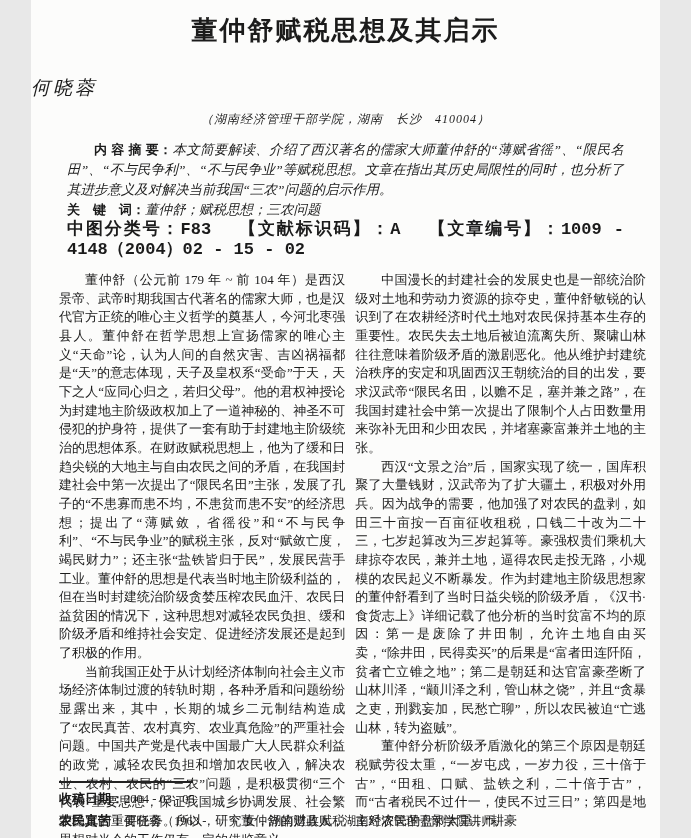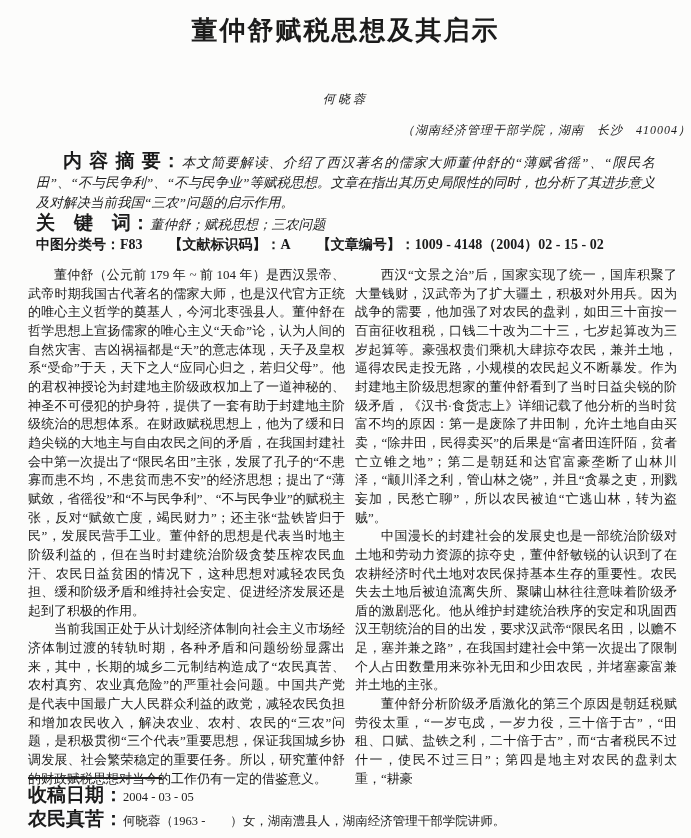--- a/index.html
+++ b/index.html
@@ -6,7 +6,7 @@
   html, body { background: #e8e8e8; }
   .page {
     position: relative;
-    width: 691px;
+    width: 629px;
     height: 838px;
     margin: 0 auto;
     background: #fcfcfb;

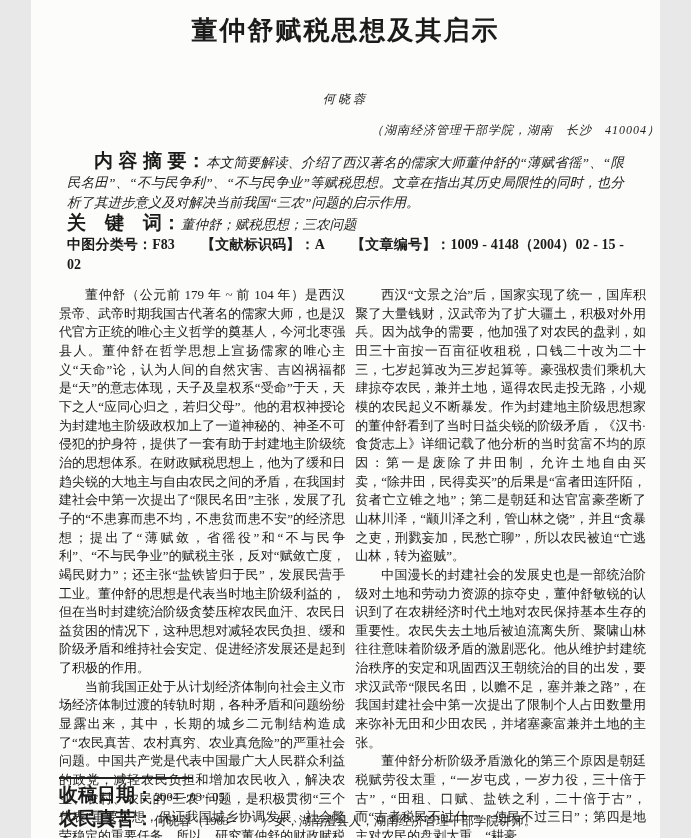--- a/index.html
+++ b/index.html
@@ -24,9 +24,8 @@
     font-family: "Liberation Serif", "DejaVu Serif", serif;
   }
   .author {
-    margin-top: 41px;
-    text-align: center;
-    font-size: 12px;
+    margin-top: 30px;
+    font-size: 19px;
     line-height: 20px;
     font-style: italic;
     letter-spacing: 3px;

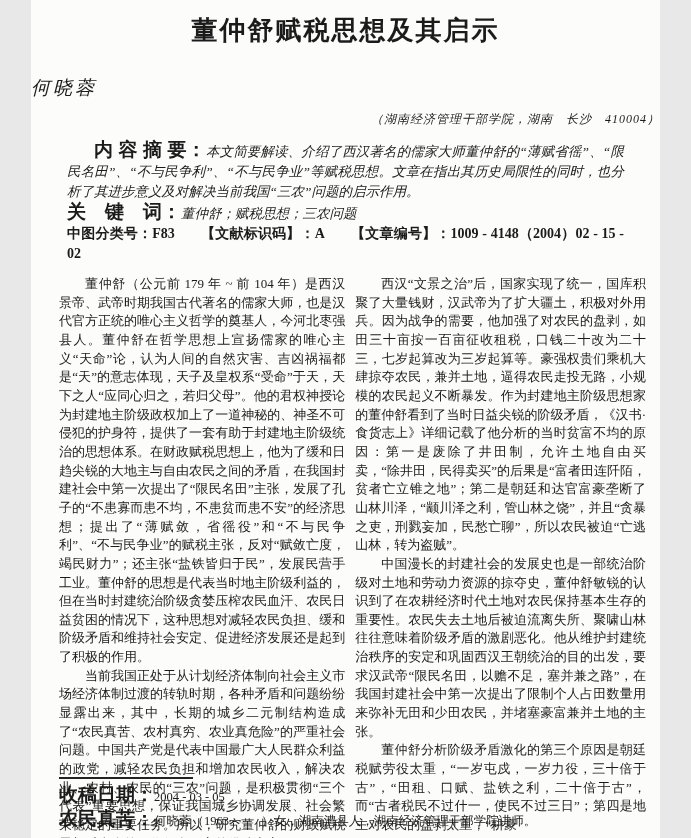--- a/index.html
+++ b/index.html
@@ -32,7 +32,7 @@
   }
   .affiliation {
     margin-top: 13px;
-    text-align: right;
+    text-align: center;
     font-size: 12px;
     line-height: 16px;
     font-style: italic;

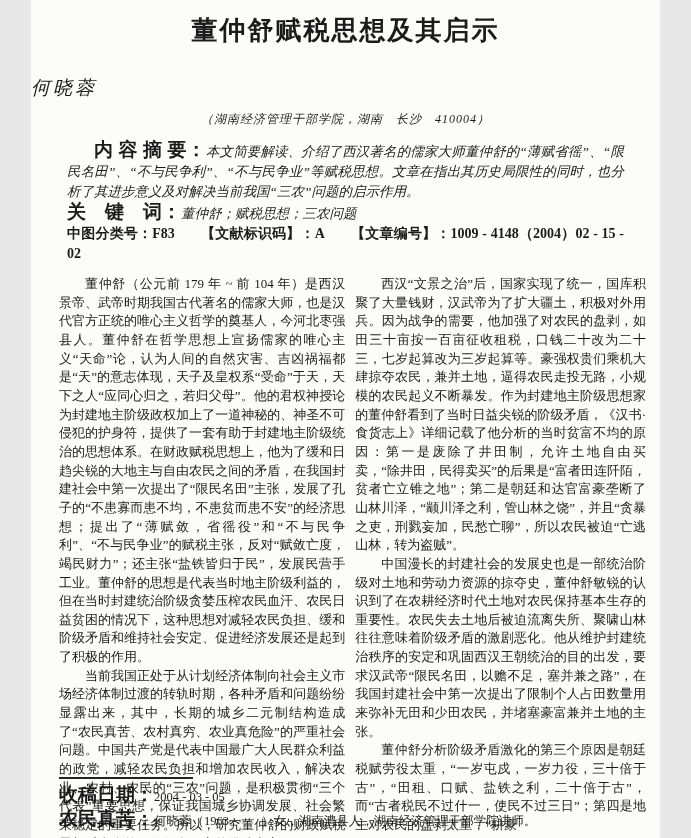--- a/index.html
+++ b/index.html
@@ -49,7 +49,7 @@
     font-weight: 700;
     font-style: normal;
     font-family: "Liberation Sans", "DejaVu Sans", sans-serif;
-    font-size: 19px;
+    font-size: 13px;
   }
   .kai { font-style: italic; }
   .meta-line {

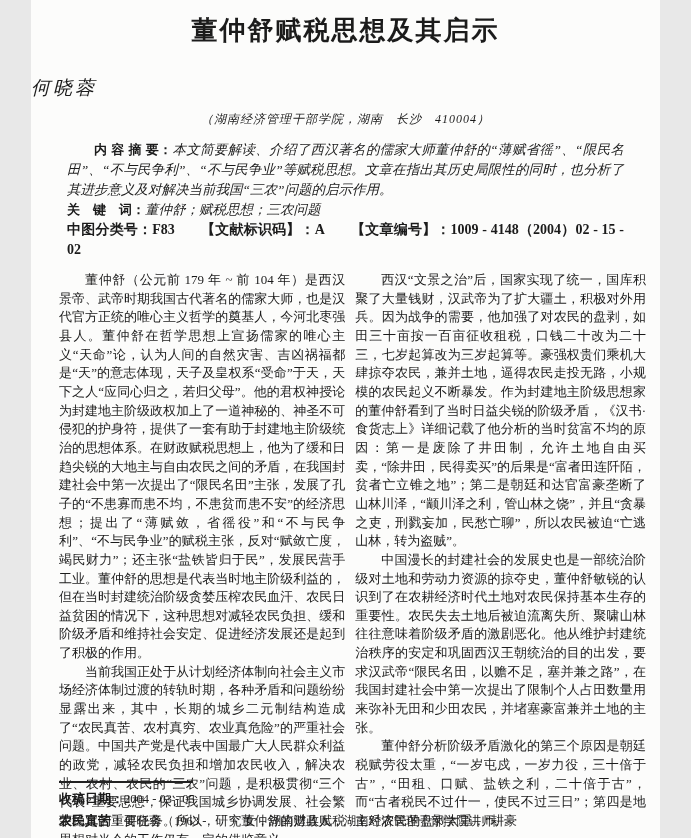--- a/index.html
+++ b/index.html
@@ -55,8 +55,8 @@
   .meta-line {
     font-weight: 700;
     font-style: normal;
-    font-family: Liberation Serif, serif;
-    font-size: 14px;
+    font-family: Liberation Mono, monospace;
+    font-size: 17px;
   }
   .meta-line .sp { display: inline-block; width: 26px; }
   .columns {

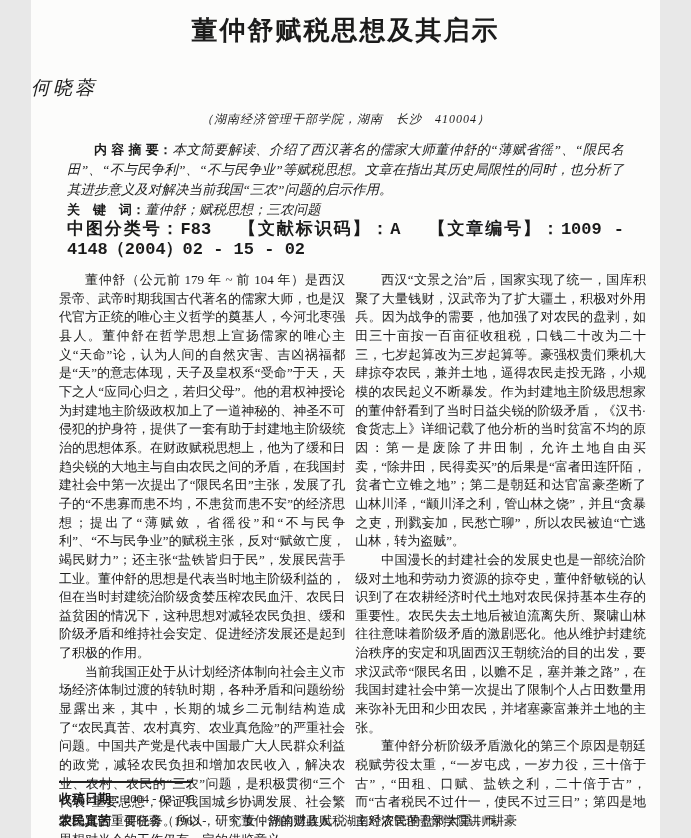--- a/index.html
+++ b/index.html
@@ -117,8 +117,8 @@
     </div>
 
     <div class="col col-right">
+      <p>中国漫长的封建社会的发展史也是一部统治阶级对土地和劳动力资源的掠夺史，董仲舒敏锐的认识到了在农耕经济时代土地对农民保持基本生存的重要性。农民失去土地后被迫流离失所、聚啸山林往往意味着阶级矛盾的激剧恶化。他从维护封建统治秩序的安定和巩固西汉王朝统治的目的出发，要求汉武帝“限民名田，以赡不足，塞并兼之路”，在我国封建社会中第一次提出了限制个人占田数量用来弥补无田和少田农民，并堵塞豪富兼并土地的主张。</p>
       <p>西汉“文景之治”后，国家实现了统一，国库积聚了大量钱财，汉武帝为了扩大疆土，积极对外用兵。因为战争的需要，他加强了对农民的盘剥，如田三十亩按一百亩征收租税，口钱二十改为二十三，七岁起算改为三岁起算等。豪强权贵们乘机大肆掠夺农民，兼并土地，逼得农民走投无路，小规模的农民起义不断暴发。作为封建地主阶级思想家的董仲舒看到了当时日益尖锐的阶级矛盾，《汉书·食货志上》详细记载了他分析的当时贫富不均的原因：第一是废除了井田制，允许土地自由买卖，“除井田，民得卖买”的后果是“富者田连阡陌，贫者亡立锥之地”；第二是朝廷和达官富豪垄断了山林川泽，“颛川泽之利，管山林之饶”，并且“贪暴之吏，刑戮妄加，民愁亡聊”，所以农民被迫“亡逃山林，转为盗贼”。</p>
-      <p>中国漫长的封建社会的发展史也是一部统治阶级对土地和劳动力资源的掠夺史，董仲舒敏锐的认识到了在农耕经济时代土地对农民保持基本生存的重要性。农民失去土地后被迫流离失所、聚啸山林往往意味着阶级矛盾的激剧恶化。他从维护封建统治秩序的安定和巩固西汉王朝统治的目的出发，要求汉武帝“限民名田，以赡不足，塞并兼之路”，在我国封建社会中第一次提出了限制个人占田数量用来弥补无田和少田农民，并堵塞豪富兼并土地的主张。</p>
       <p>董仲舒分析阶级矛盾激化的第三个原因是朝廷税赋劳役太重，“一岁屯戍，一岁力役，三十倍于古”，“田租、口赋、盐铁之利，二十倍于古”，而“古者税民不过什一，使民不过三日”；第四是地主对农民的盘剥太重，“耕豪</p>
     </div>
 

